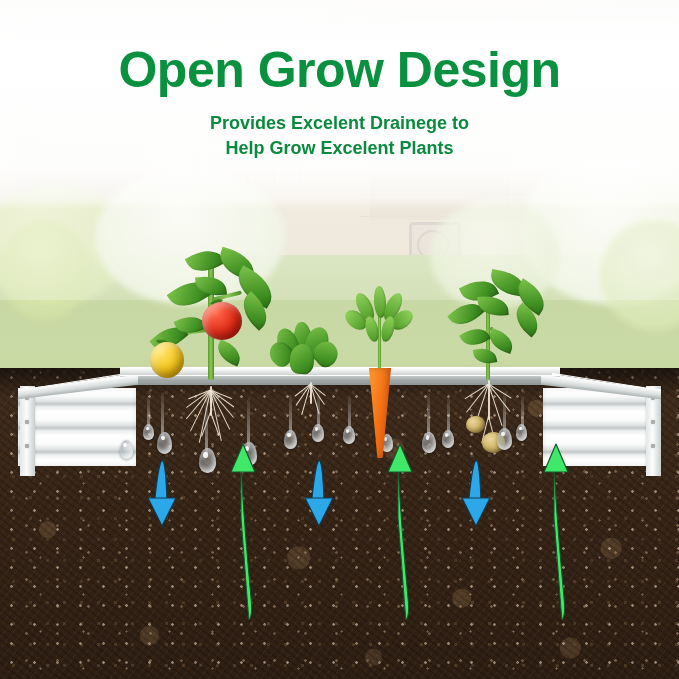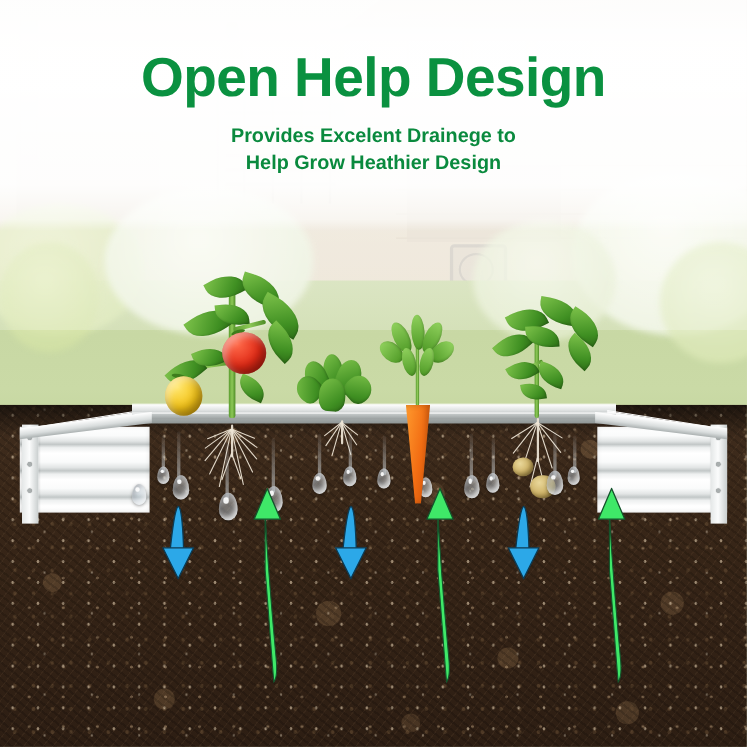--- a/index.html
+++ b/index.html
@@ -212,7 +212,7 @@
   <div class="layer" id="headband"></div>
 
   <div id="text-block">
-    <div id="headline">Open Help Design</div>
+    <div id="headline">Open Grow Design</div>
     <div class="subline" id="sub1">Provides Excelent Drainege to</div>
     <div class="subline" id="sub2">Help Grow Heathier Design</div>
   </div>

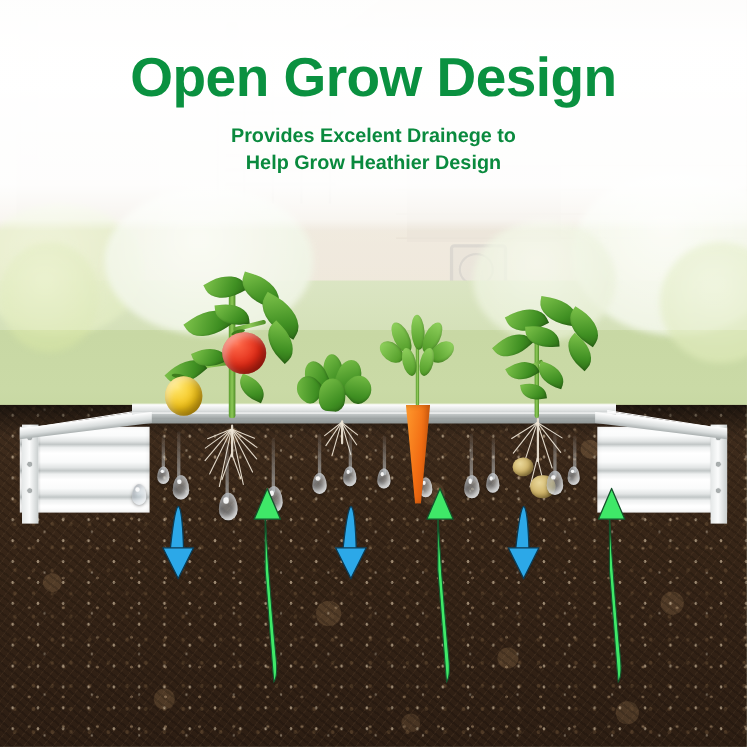--- a/index.html
+++ b/index.html
@@ -214,7 +214,7 @@
   <div id="text-block">
     <div id="headline">Open Grow Design</div>
     <div class="subline" id="sub1">Provides Excelent Drainege to</div>
-    <div class="subline" id="sub2">Help Grow Heathier Design</div>
+    <div class="subline" id="sub2">Help Grow Excelent Plants</div>
   </div>
 
   <div id="soilwrap">

